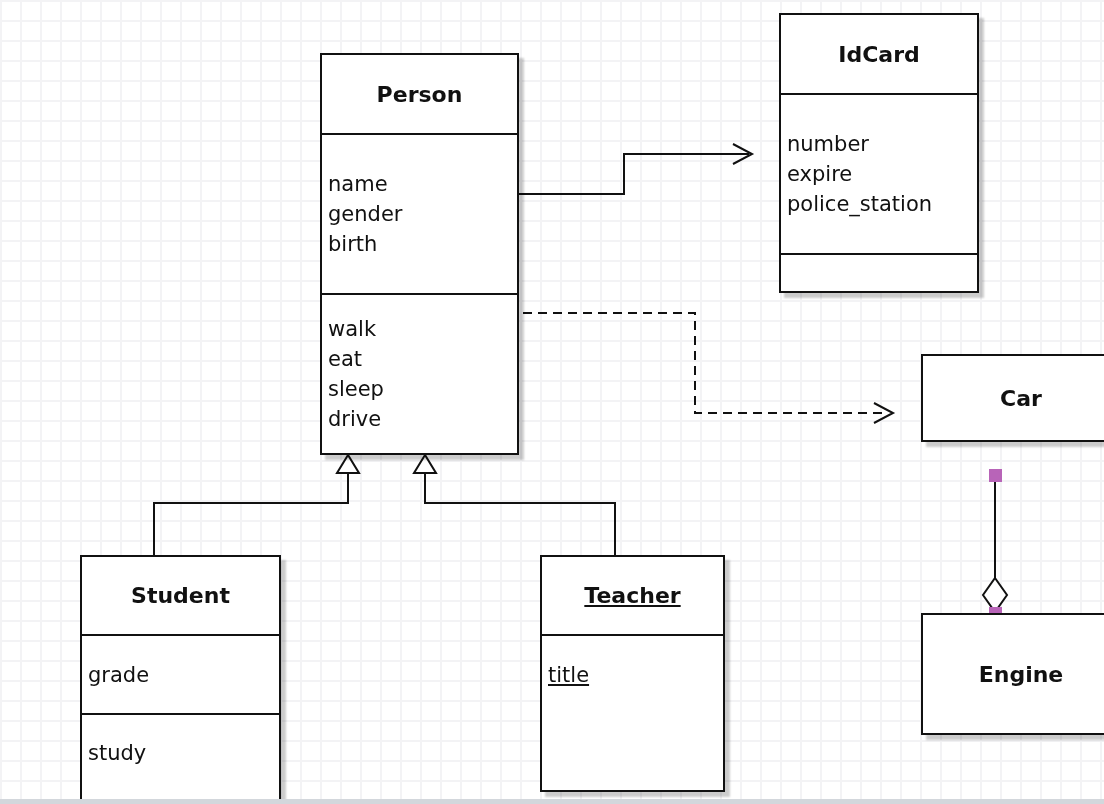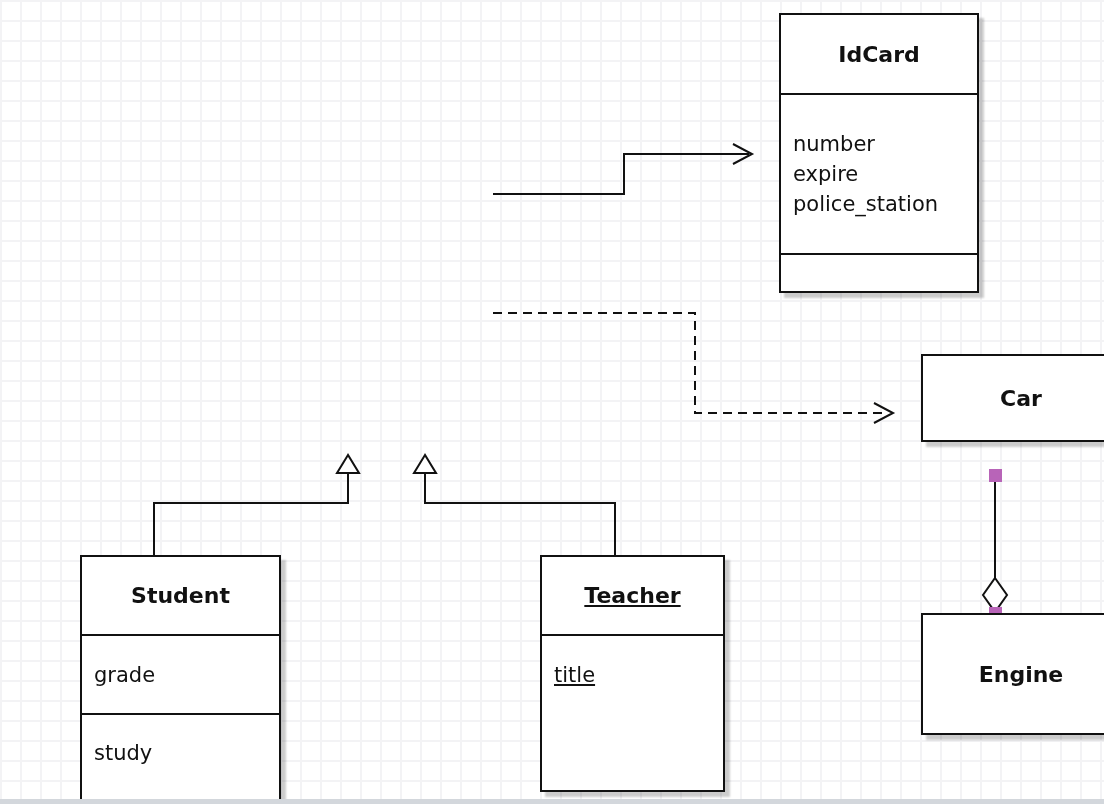--- a/index.html
+++ b/index.html
@@ -85,6 +85,20 @@
     </g>
   </svg>
 
+  <div class="uml-class person">
+    <div class="cls-title">Person</div>
+    <div class="cls-sec sec-a">
+        <div>name</div>
+        <div>gender</div>
+        <div>birth</div>
+      </div>
+    <div class="cls-sec sec-m">
+        <div>walk</div>
+        <div>eat</div>
+        <div>sleep</div>
+        <div>drive</div>
+      </div>
+  </div>
 
   <div class="uml-class idcard">
     <div class="cls-title">IdCard</div>

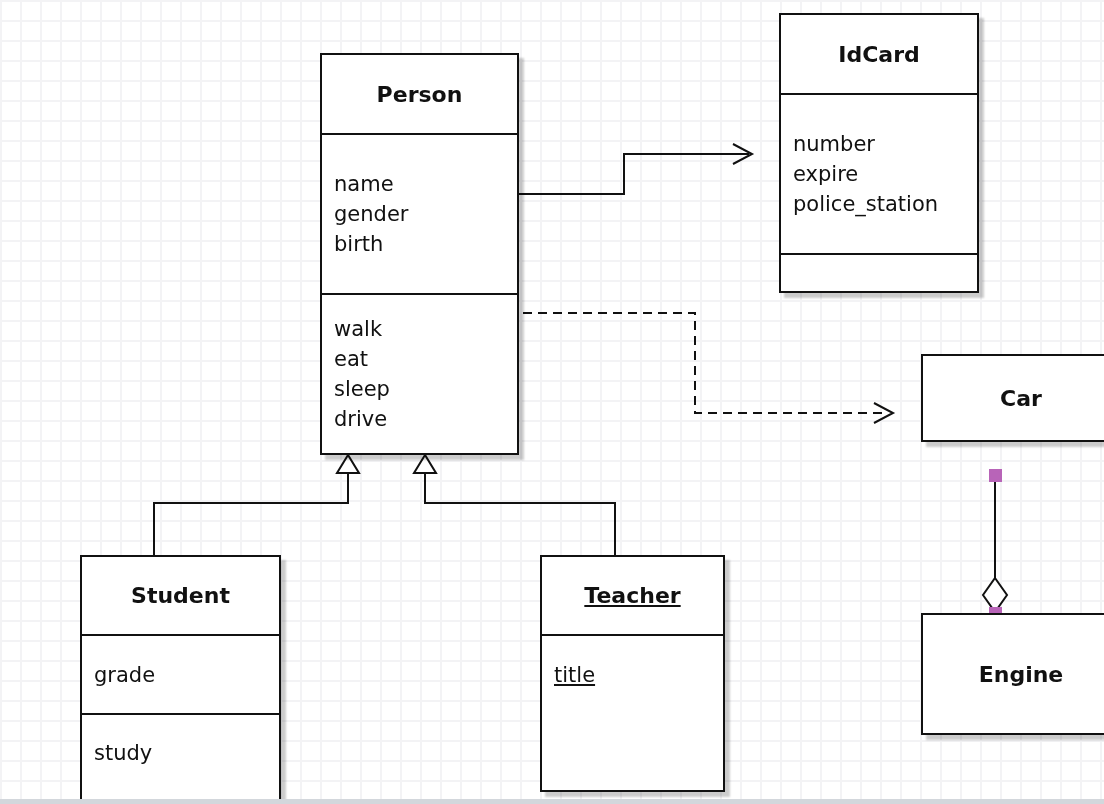--- a/index.html
+++ b/index.html
@@ -30,7 +30,7 @@
   .cls-sec{
     border-top:2px solid #111;box-sizing:border-box;
     display:flex;flex-direction:column;justify-content:center;
-    padding-left:12px;font-size:21px;line-height:30px;
+    padding-left:6px;font-size:21px;line-height:30px;
   }
   
   .person {left:294px;top:53px;width:199px;height:402px;}

